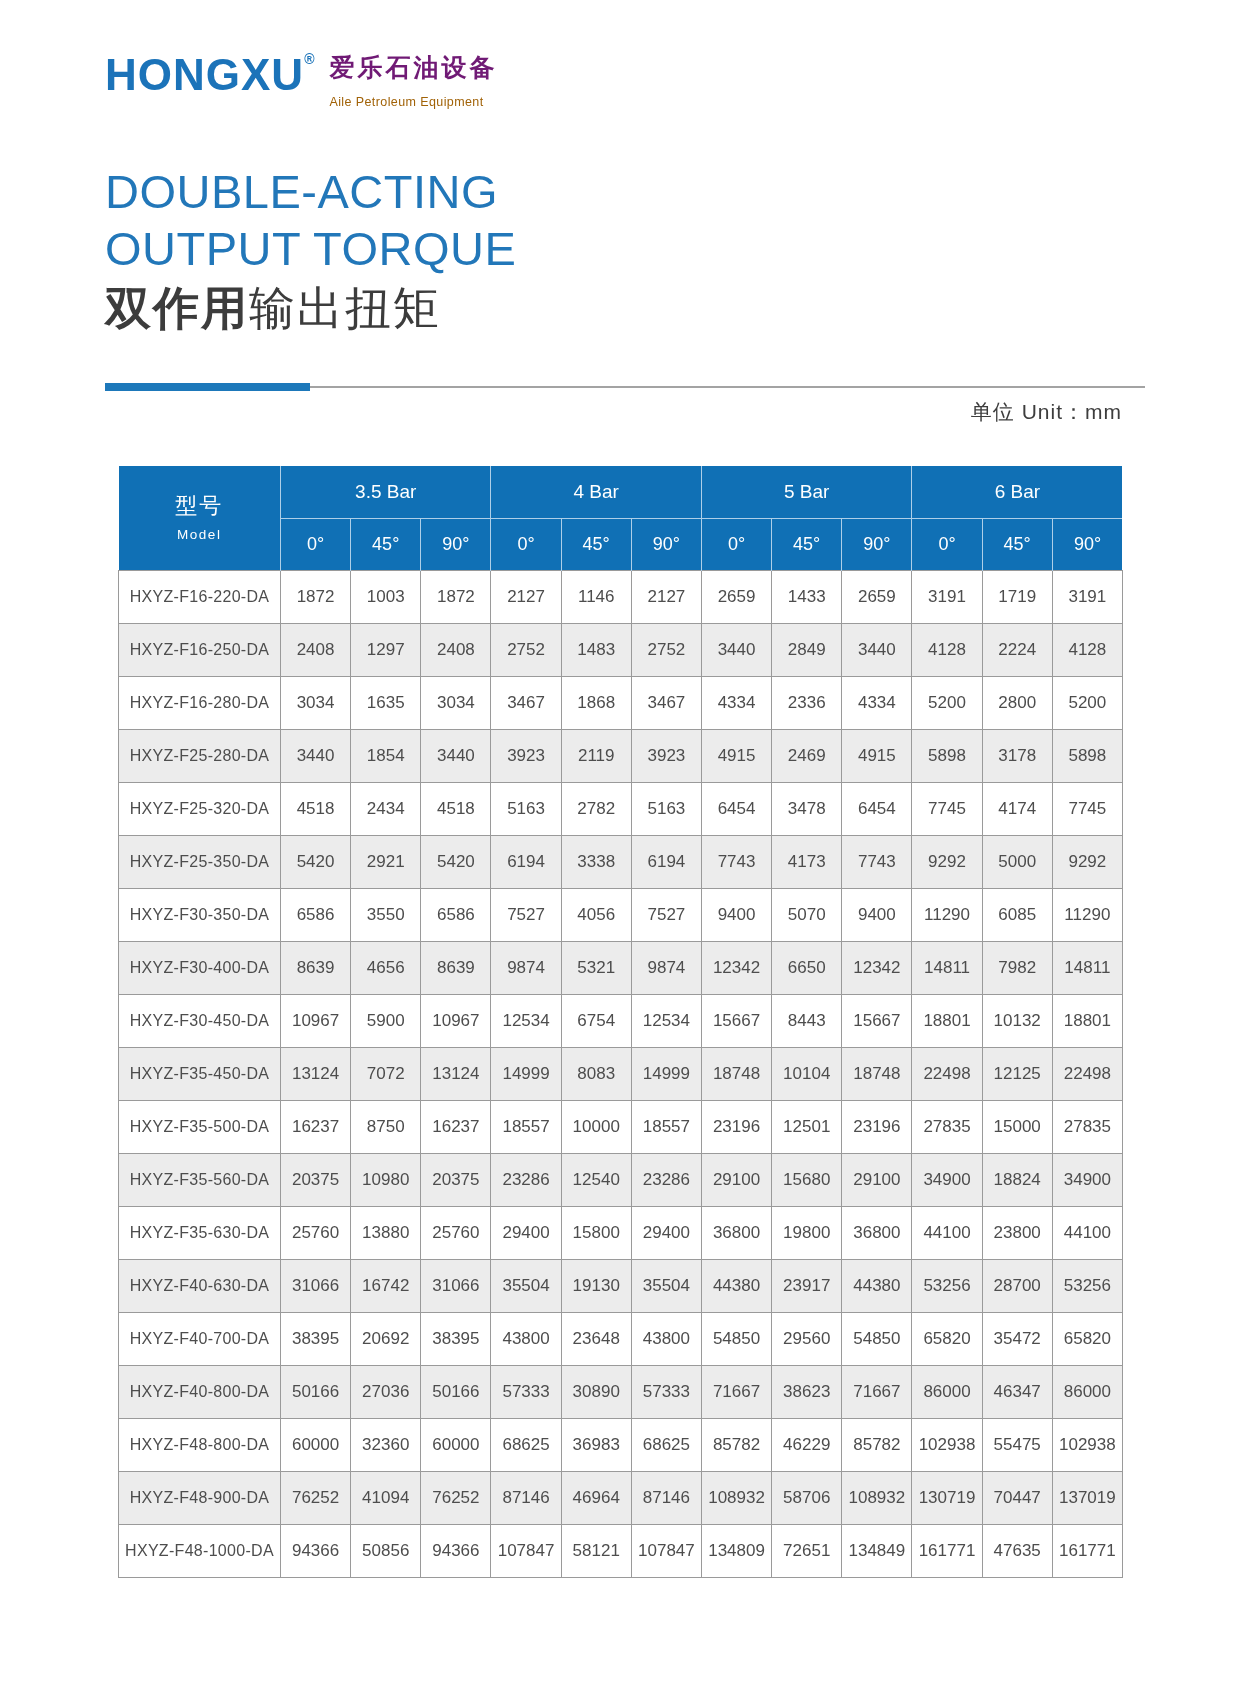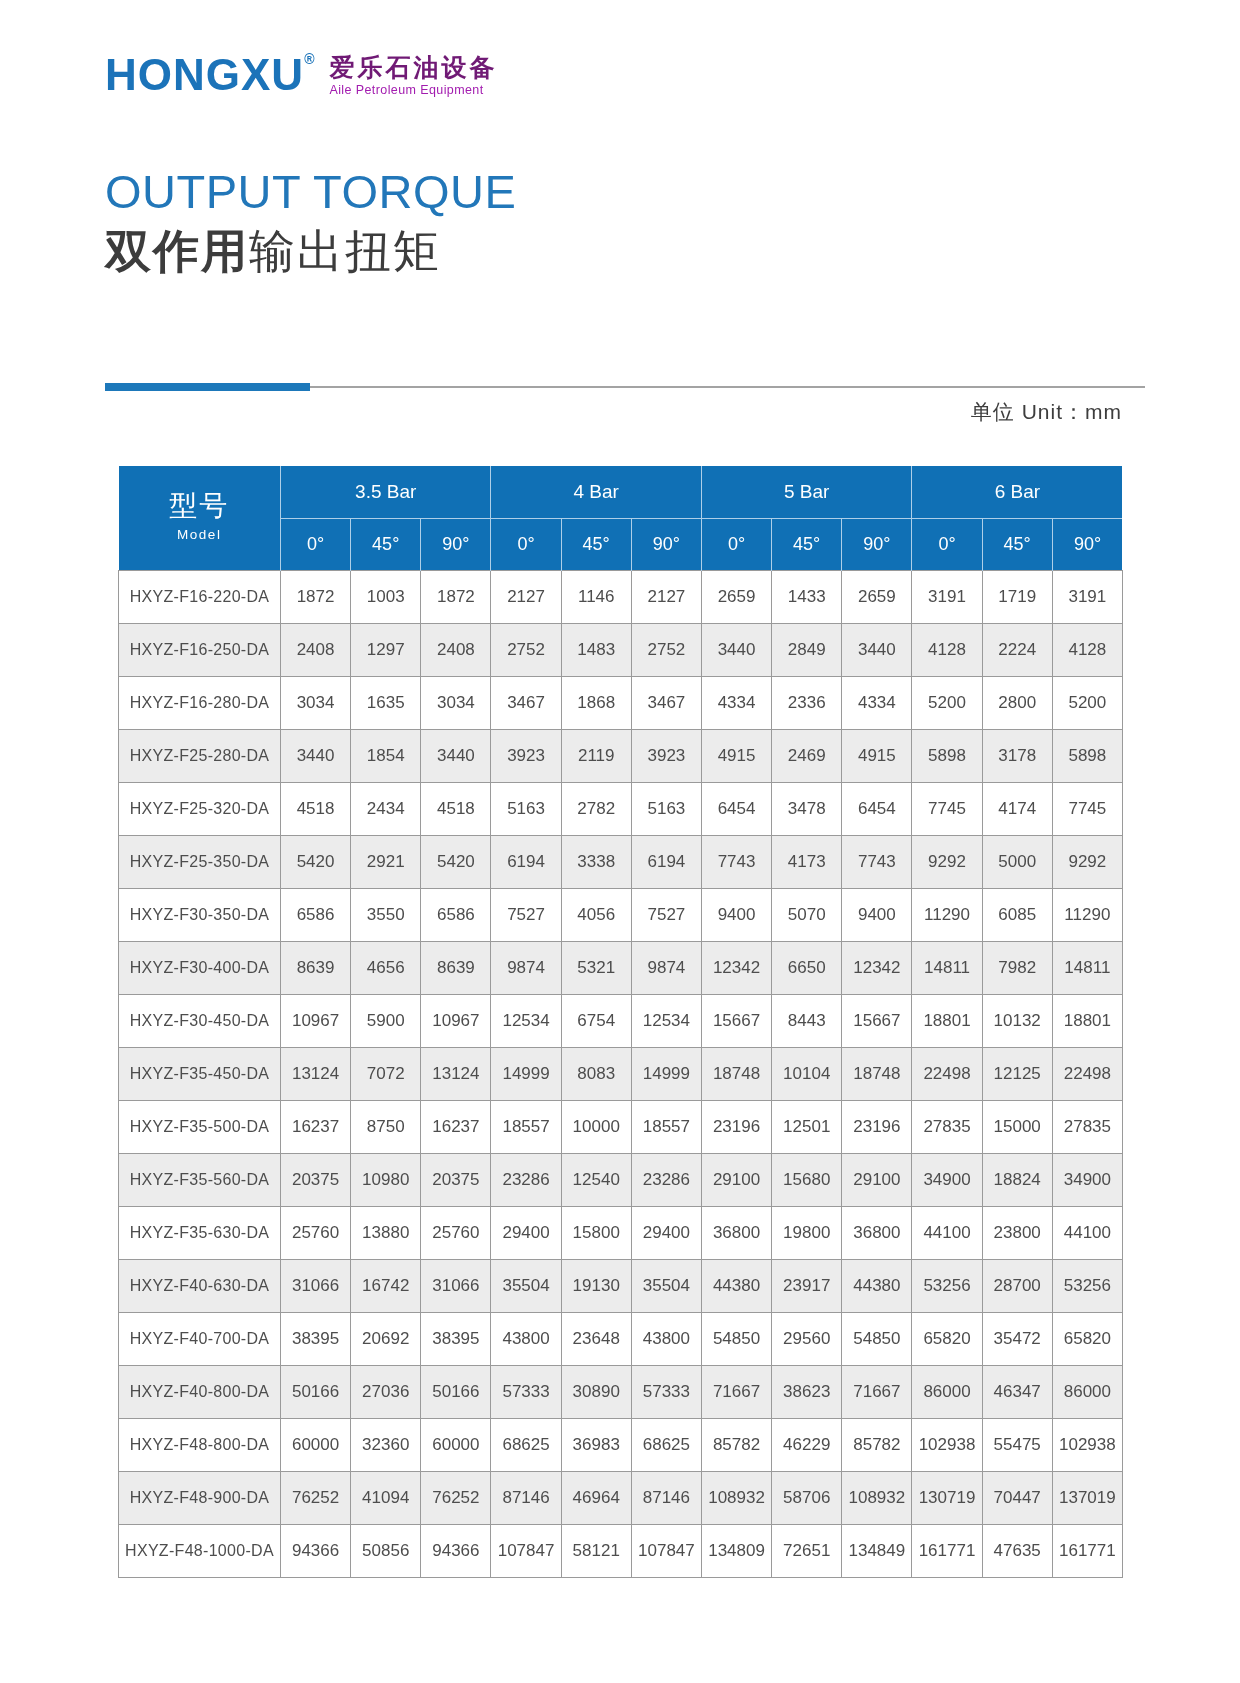--- a/index.html
+++ b/index.html
@@ -12,7 +12,7 @@
   .brand sup { font-size: 14px; font-weight: bold; vertical-align: 26px; }
   .logo-cjk { margin-left: 14px; padding-top: 2px; }
   .logo-cjk .cn { font-size: 25px; font-weight: bold; color: #701a75; letter-spacing: 3px; line-height: 1.1; }
-  .logo-cjk .en { font-size: 12.5px; color: #a21caf; letter-spacing: 0.4px; margin-top: 1px; }
+  .logo-cjk .en { font-size: 12.5px; color: #a16207; letter-spacing: 0.4px; margin-top: 13px; }
 
   
   .title-block { position: absolute; left: 105px; top: 163px; }

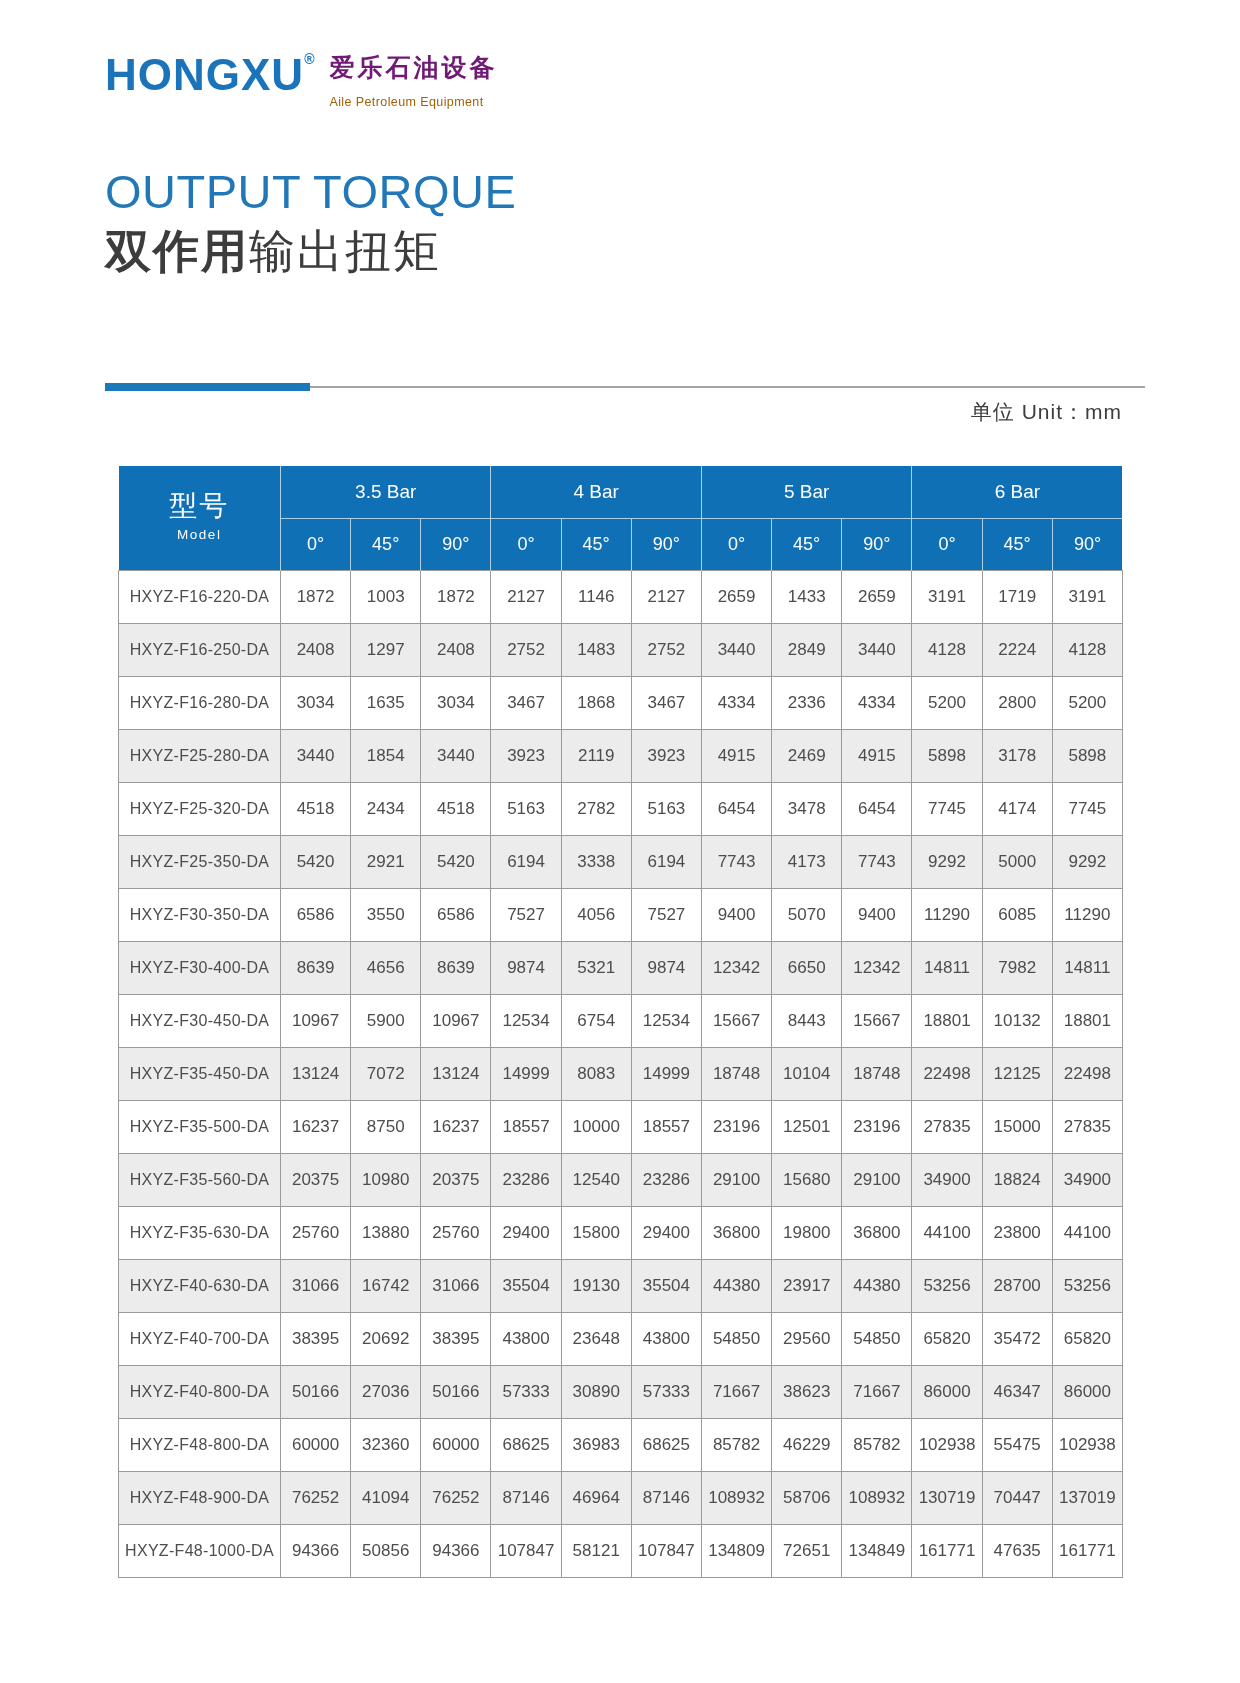--- a/index.html
+++ b/index.html
@@ -61,6 +61,7 @@
   </div>
 
   <div class="title-block">
+    <div class="title-en">DOUBLE-ACTING</div>
     <div class="title-en">OUTPUT TORQUE</div>
     <div class="title-cn"><span class="b">双作用</span><span>输出扭矩</span></div>
   </div>

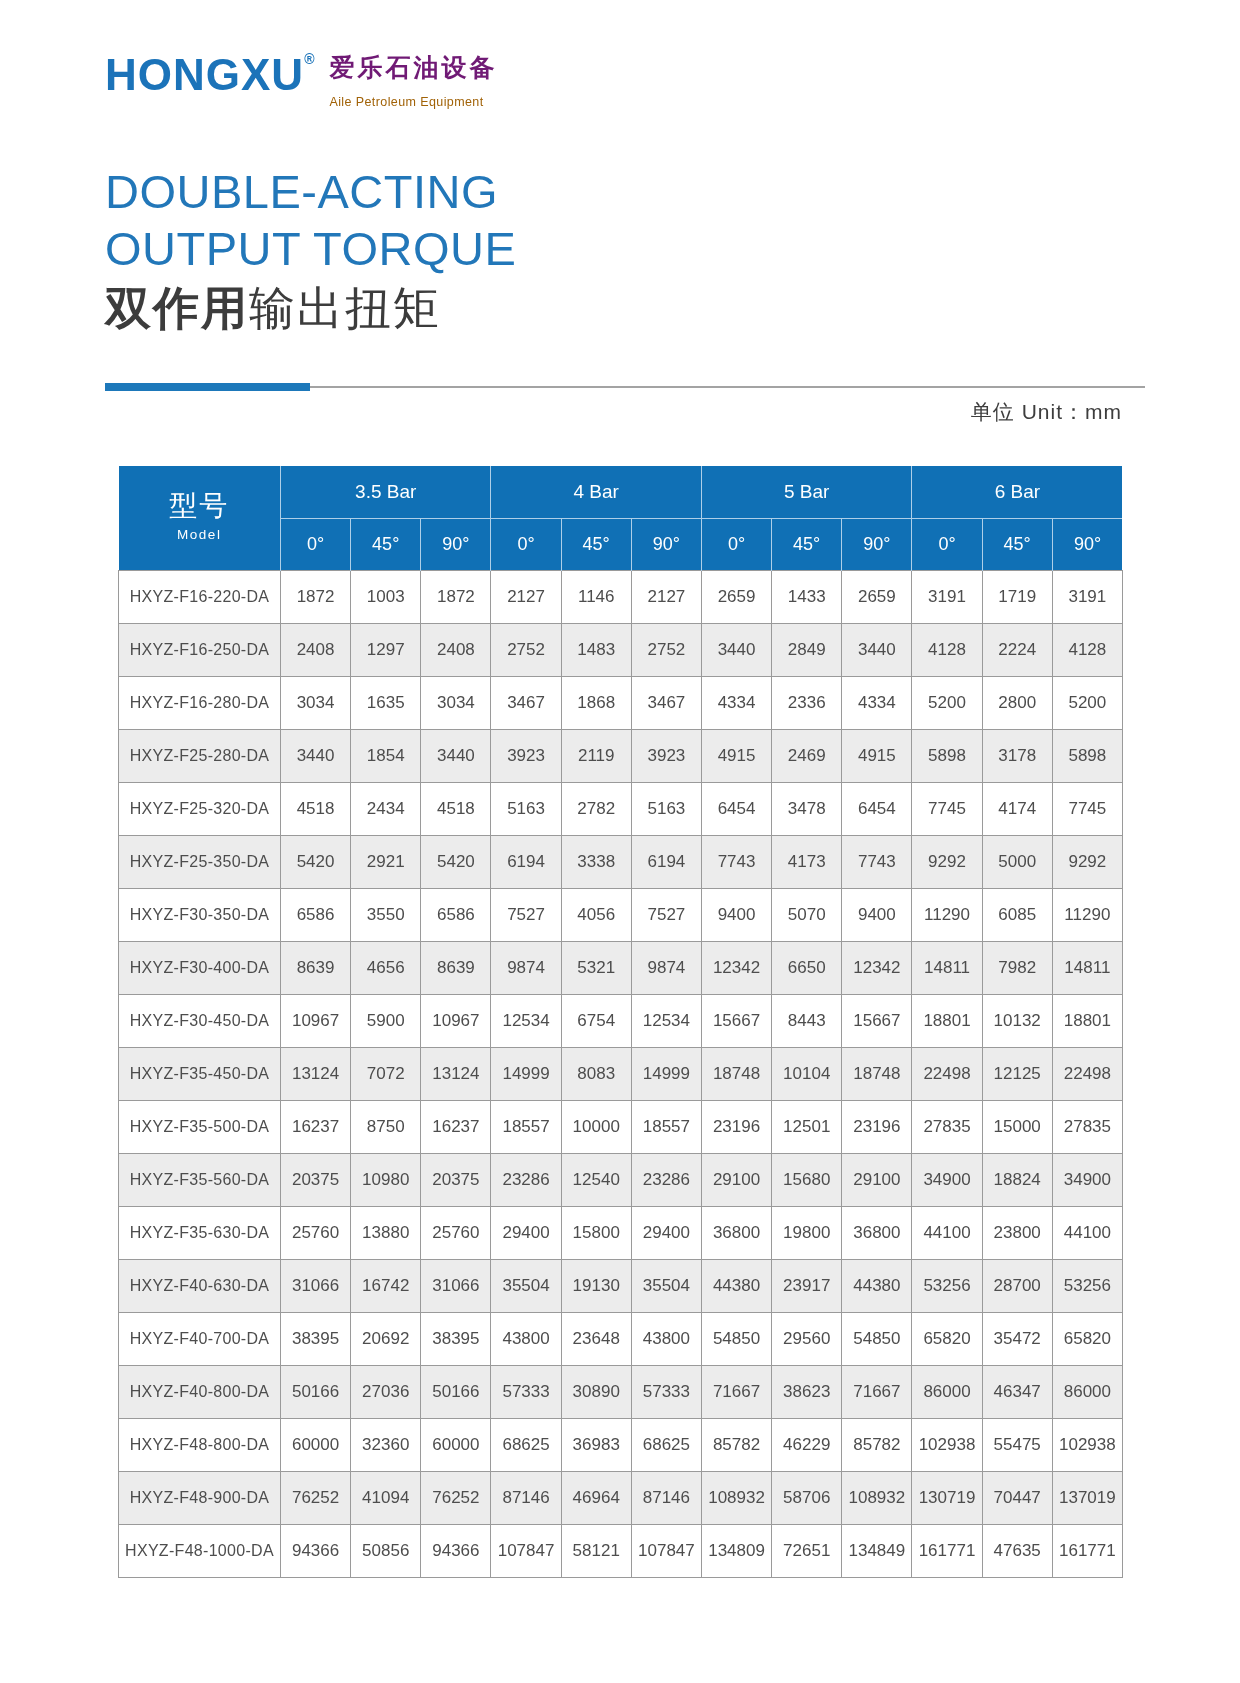--- a/index.html
+++ b/index.html
@@ -39,7 +39,7 @@
   th.model-th { border-left: none; border-top: none; border-bottom: none; vertical-align: middle; }
   th.angle-th { height: 52px; font-size: 18px; border-bottom: none; }
   th.angle-th.last-col { border-right: none; }
-  .model-th .cn { display: block; font-size: 28px; letter-spacing: 2px; line-height: 24px; }
+  .model-th .cn { display: block; font-size: 22px; letter-spacing: 2px; line-height: 24px; }
   .model-th .en { display: block; font-size: 13.5px; letter-spacing: 1.5px; margin-top: 9px; }
 
   tbody td { height: 53px; border: 1px solid #9a9a9a; text-align: center; vertical-align: middle; font-size: 17px; color: #4d4d4d; }

